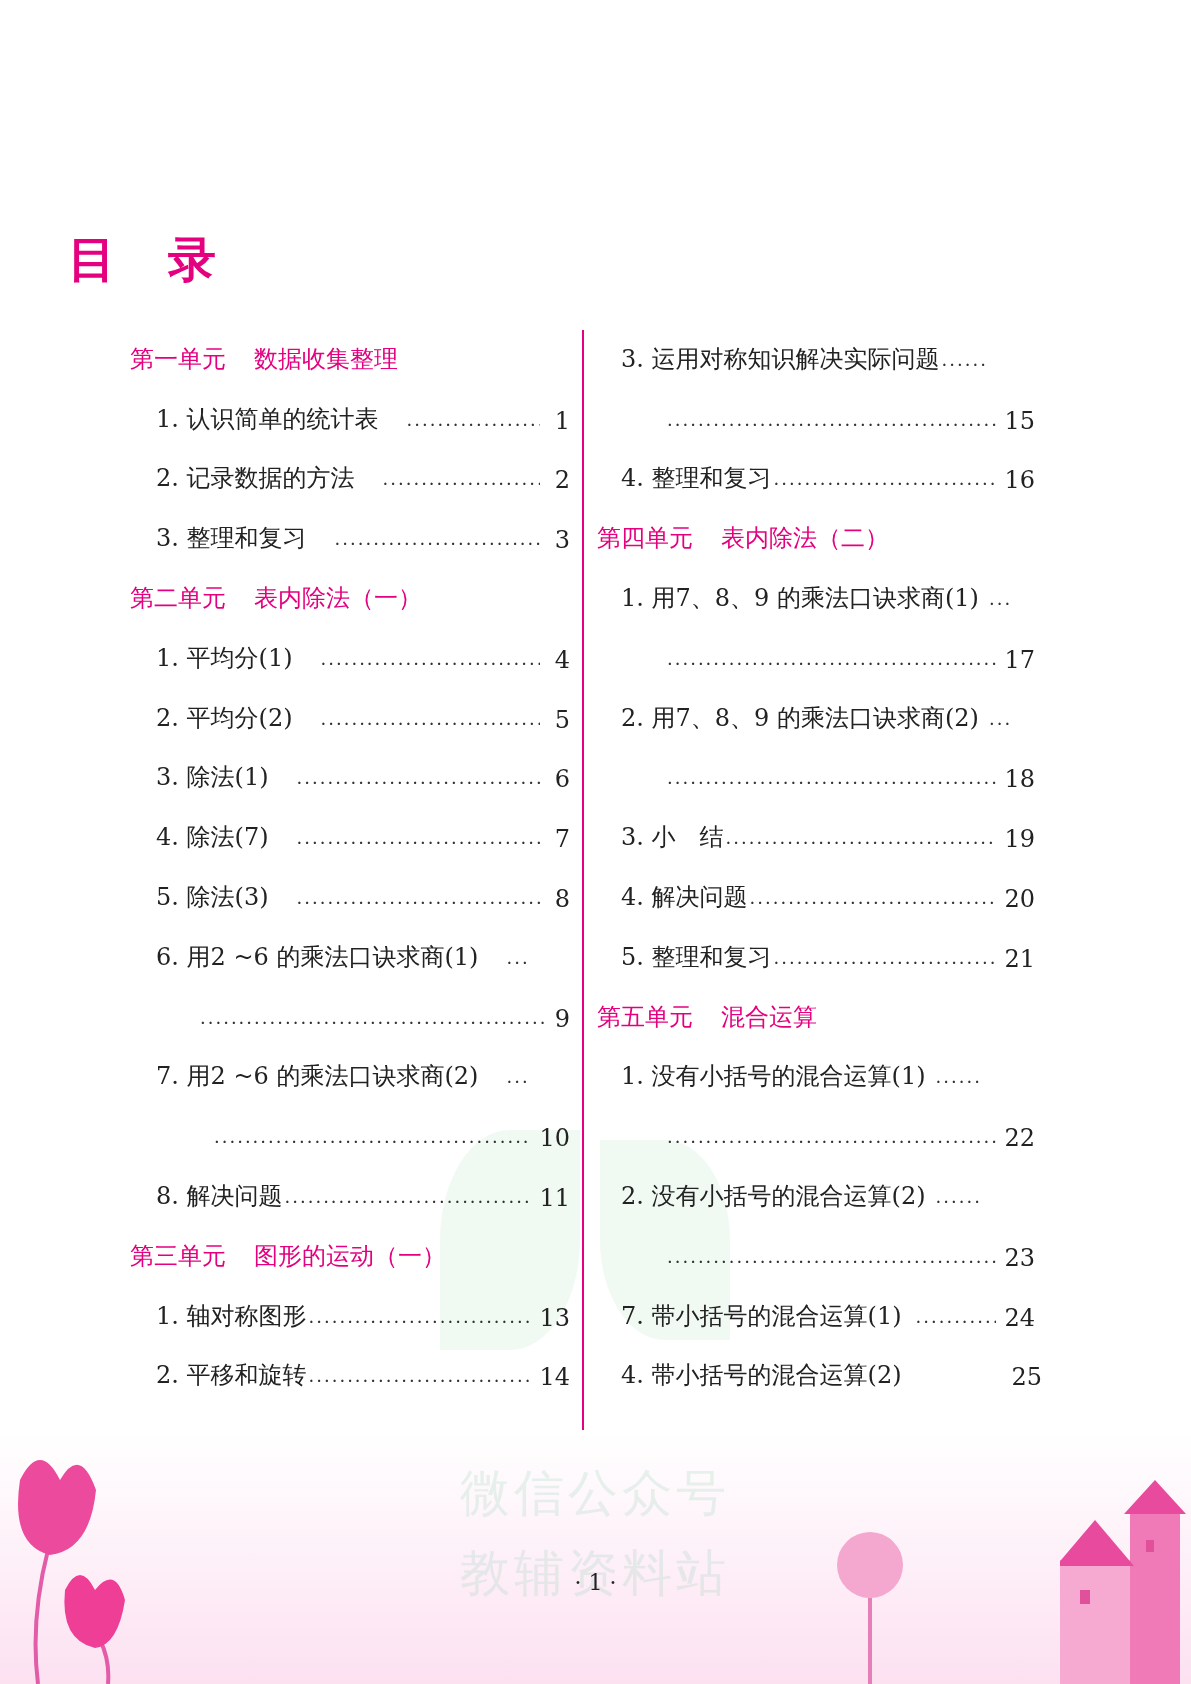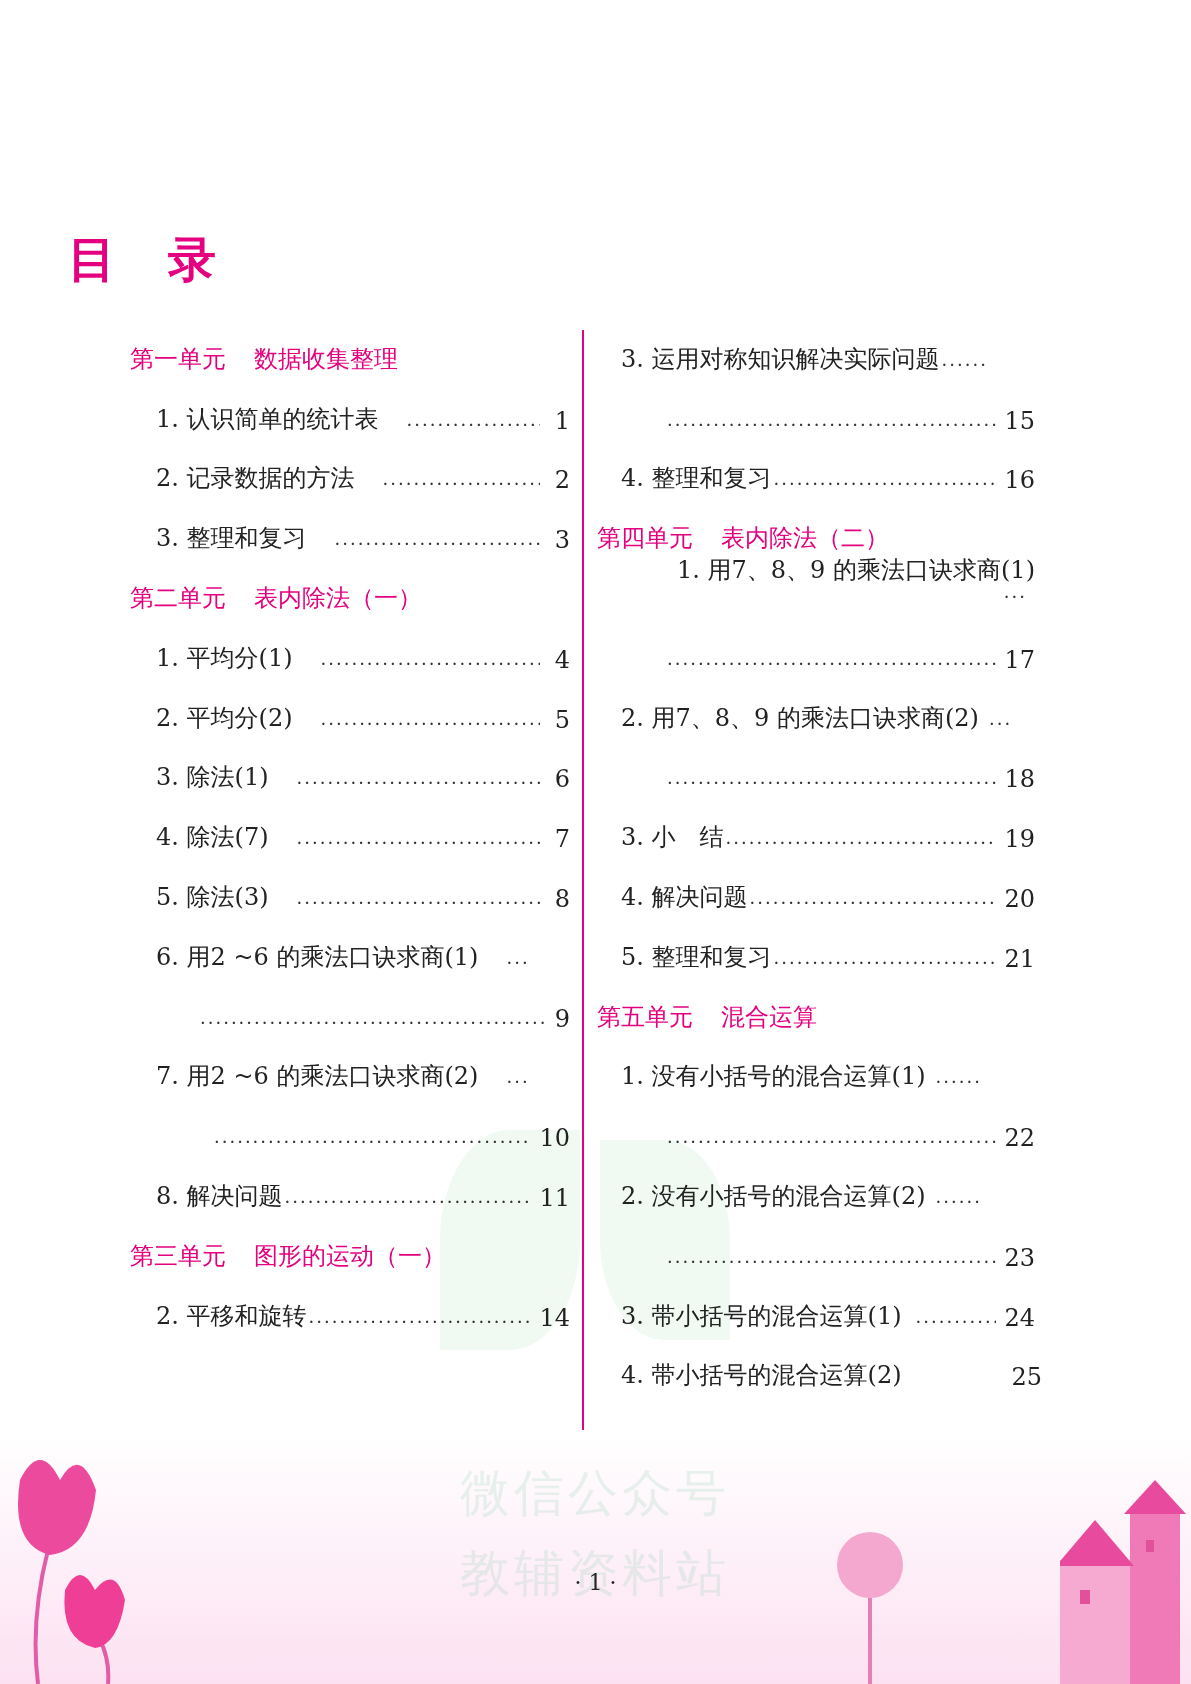--- a/index.html
+++ b/index.html
@@ -206,7 +206,7 @@
       <span class="gap"></span>
       <span>表内除法（二）</span>
   </div>
-  <div class="row entry trail" style="padding-left:24px;flex-direction:column;">
+  <div class="row entry trail" style="padding-left:24px;">
       <span class="label">1. 用7、8、9 的乘法口诀求商(1)</span>
       <span class="dots">···</span>
     </div>

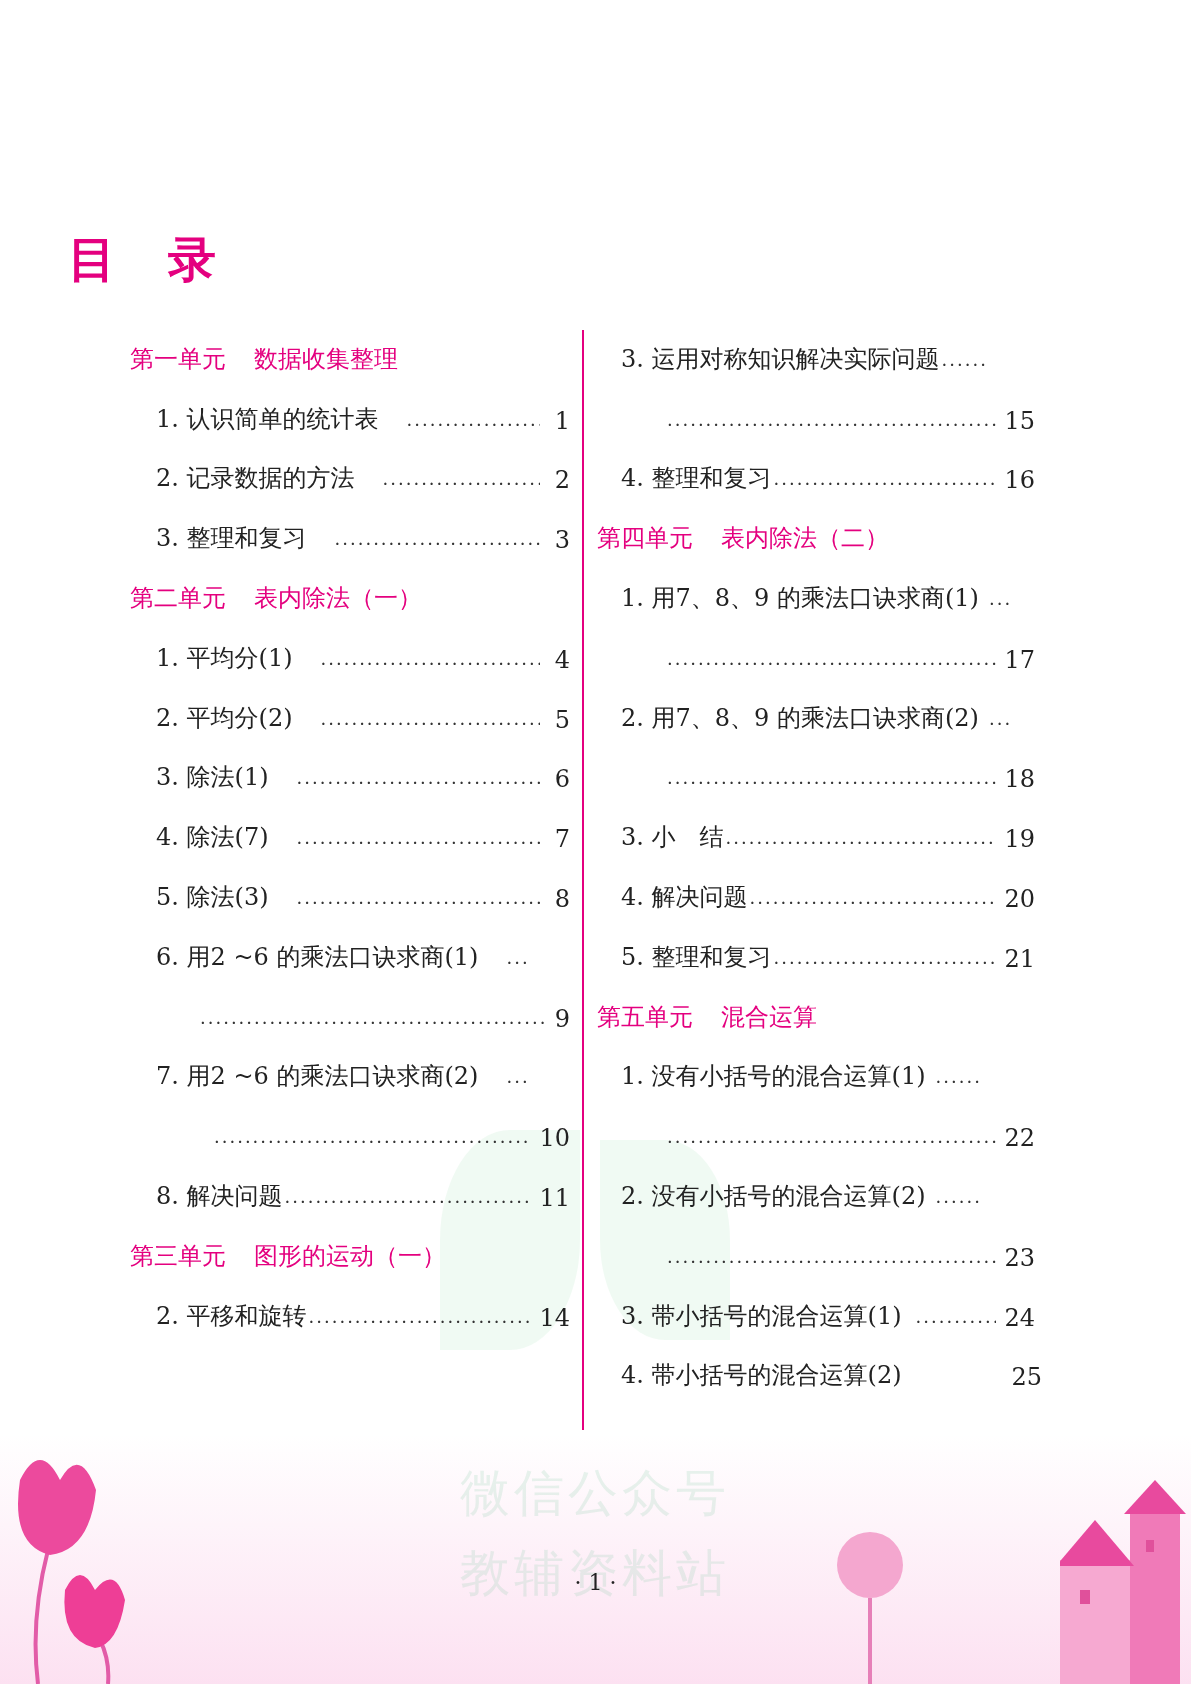--- a/index.html
+++ b/index.html
@@ -180,6 +180,11 @@
       <span>图形的运动（一）</span>
   </div>
   <div class="row entry">
+      <span class="label">1. 轴对称图形</span>
+      <span class="dots" style="margin-left:2px;"></span>
+      <span class="page">13</span>
+    </div>
+  <div class="row entry">
       <span class="label">2. 平移和旋转</span>
       <span class="dots" style="margin-left:2px;"></span>
       <span class="page">14</span>

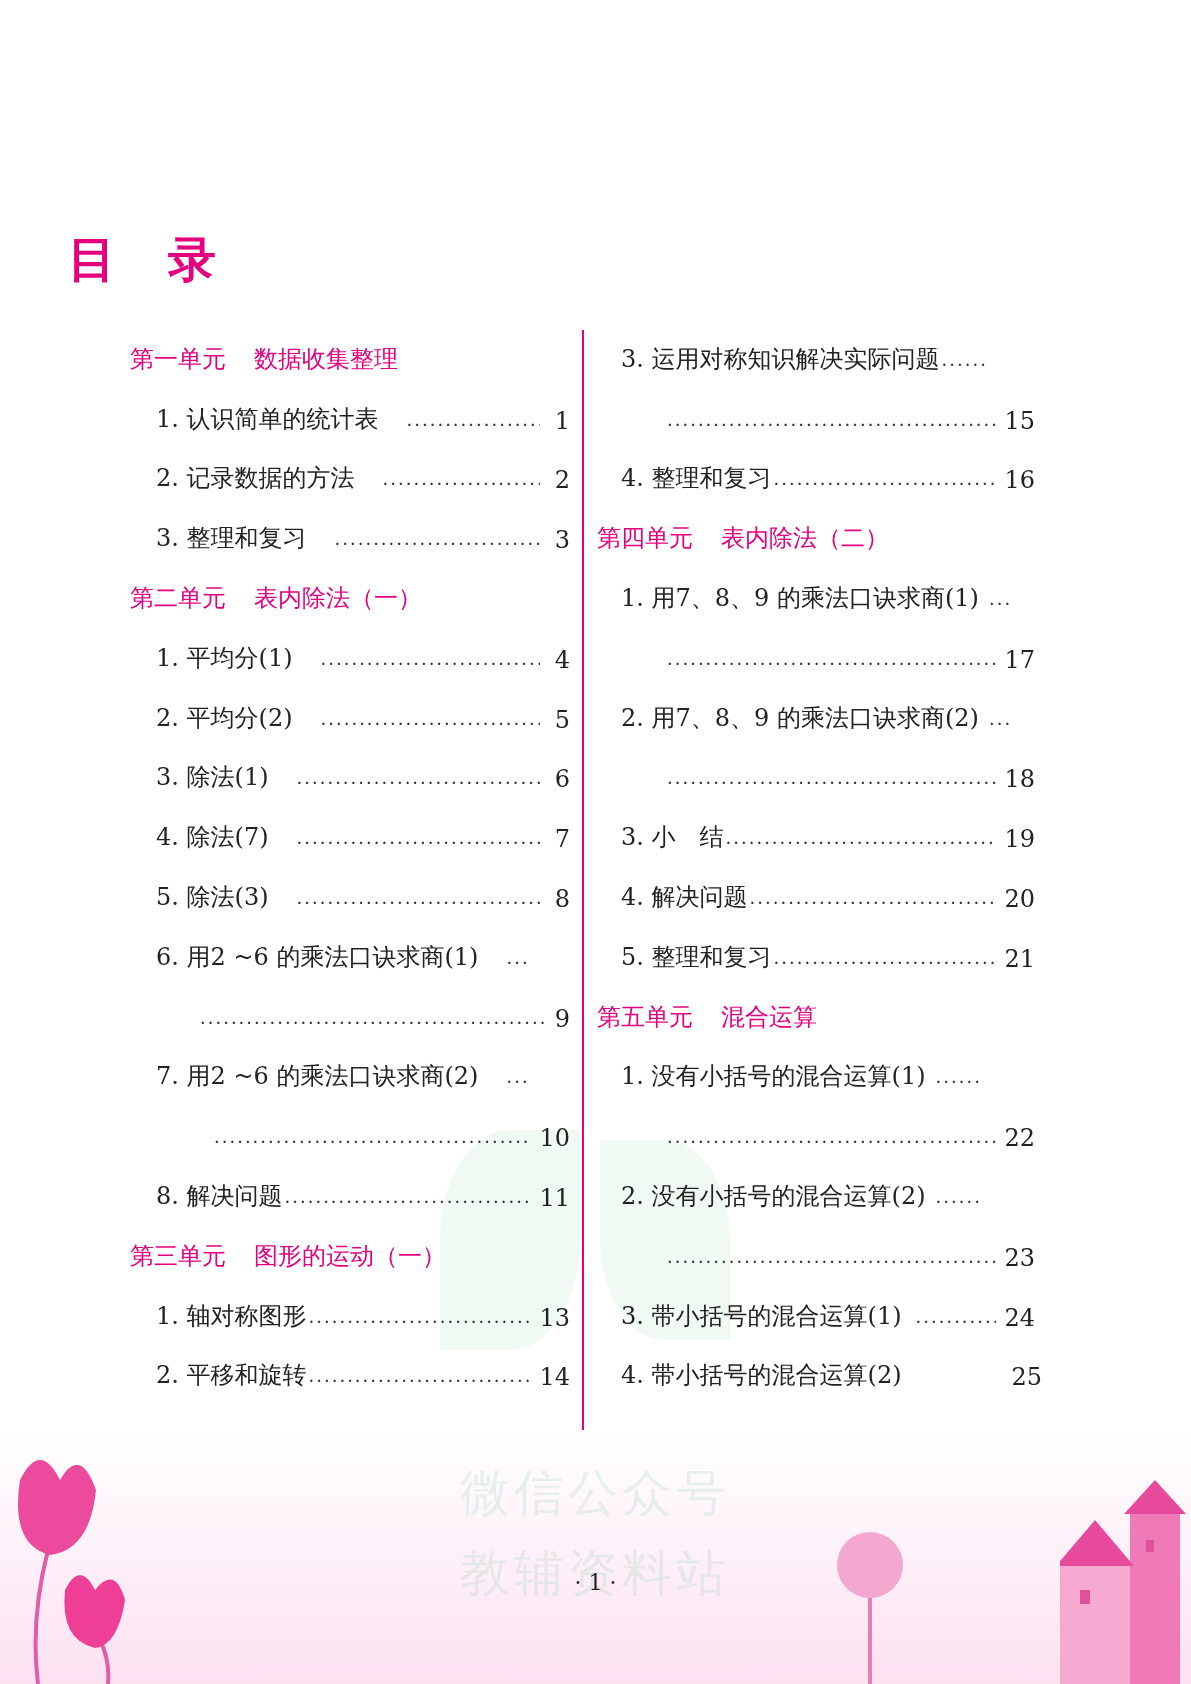--- a/index.html
+++ b/index.html
@@ -265,7 +265,7 @@
       <span class="page">23</span>
     </div>
   <div class="row entry" style="padding-left:24px;">
-      <span class="label">3. 带小括号的混合运算(1)</span>
+      <span class="label">7. 带小括号的混合运算(1)</span>
       <span class="dots" style="margin-left:14px;"></span>
       <span class="page">24</span>
     </div>

